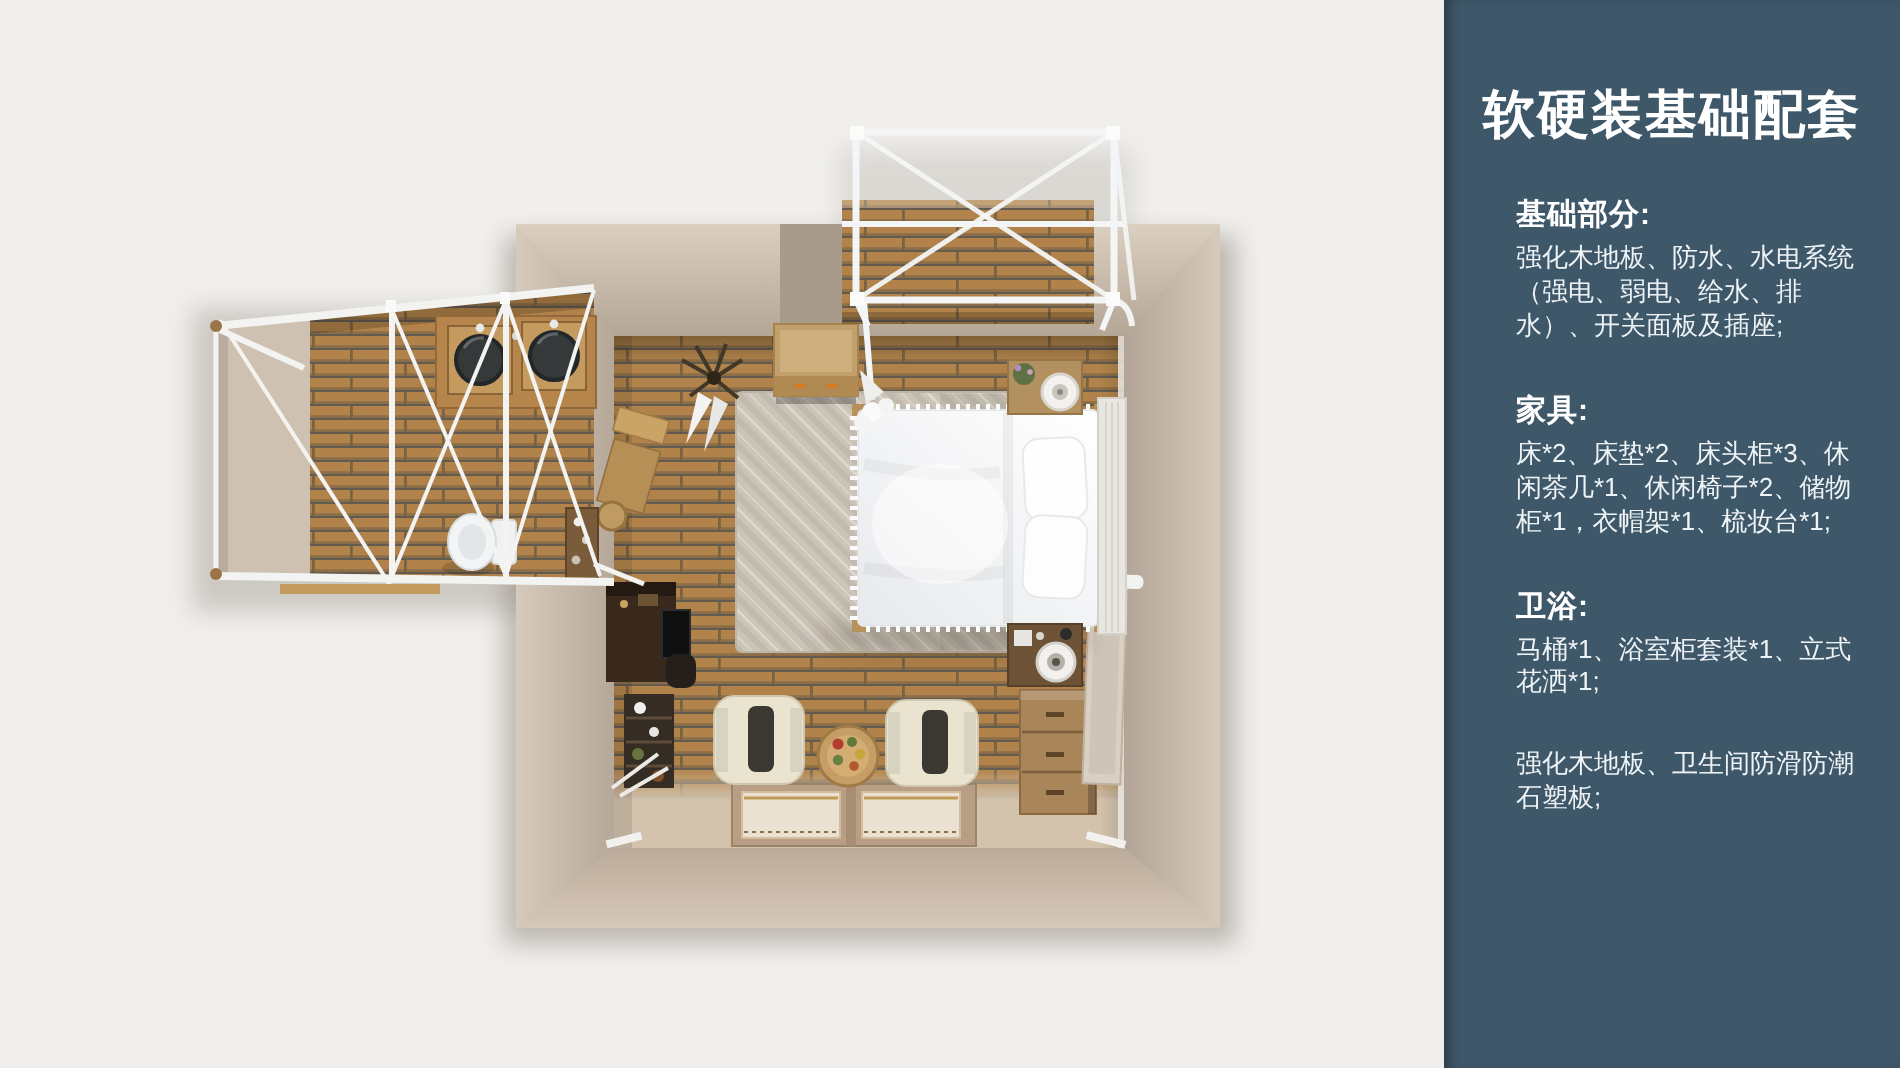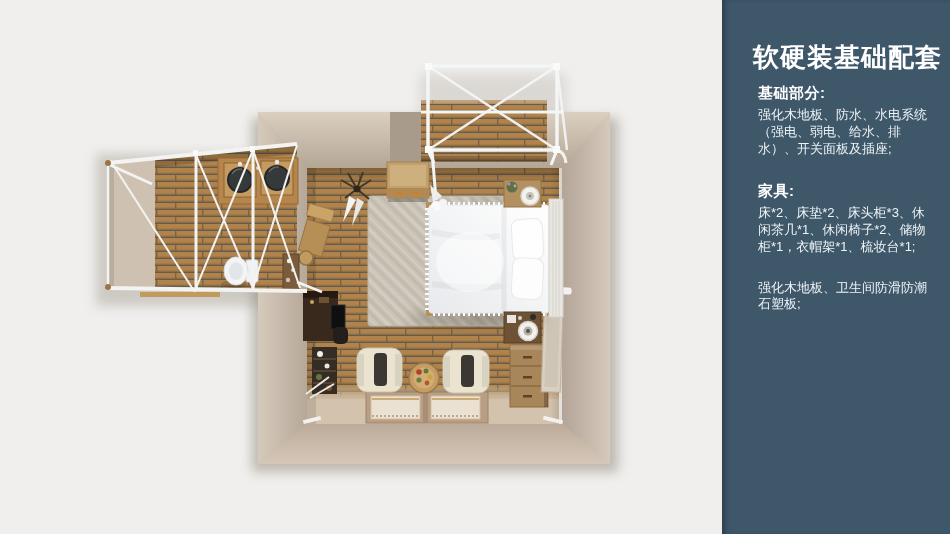--- a/index.html
+++ b/index.html
@@ -17,7 +17,7 @@
   }
   .sidebar .title{
     margin:42px 8px 0 8px;font-size:26px;font-weight:bold;line-height:1.2;
-    text-align:right;letter-spacing:1px;color:#ffffff;white-space:nowrap;
+    text-align:center;letter-spacing:1px;color:#ffffff;white-space:nowrap;
   }
   .sec{margin:24px 13px 0 36px;}
   .sec:first-of-type{margin-top:11px;}

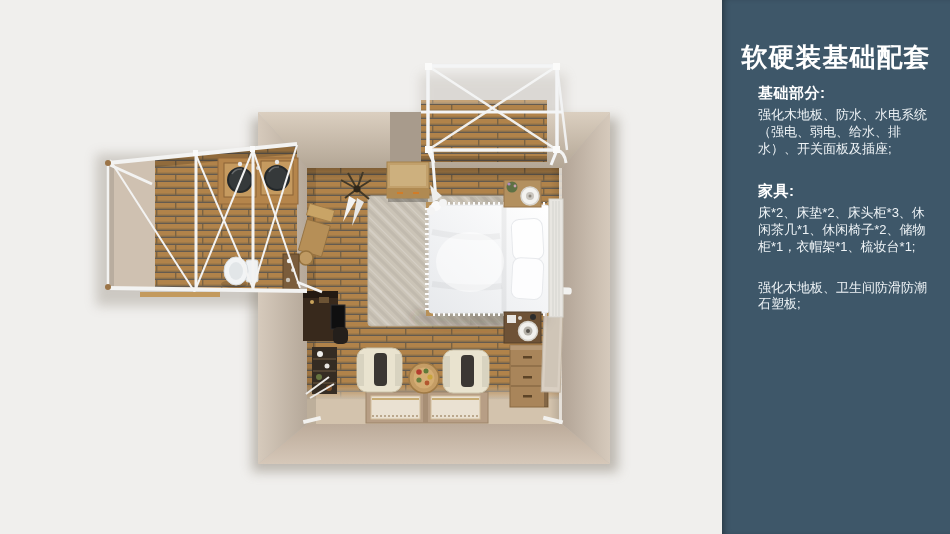--- a/index.html
+++ b/index.html
@@ -20,7 +20,7 @@
     text-align:center;letter-spacing:1px;color:#ffffff;white-space:nowrap;
   }
   .sec{margin:24px 13px 0 36px;}
-  .sec:first-of-type{margin-top:11px;}
+  .sec:first-of-type{margin-top:25px;}
   .sec h2{font-size:15px;font-weight:bold;margin:0 0 4px 0;color:#ffffff;letter-spacing:.5px;}
   .sec p{font-size:13px;line-height:1.3;margin:0;color:#eef3f6;word-break:break-all;}
 </style>

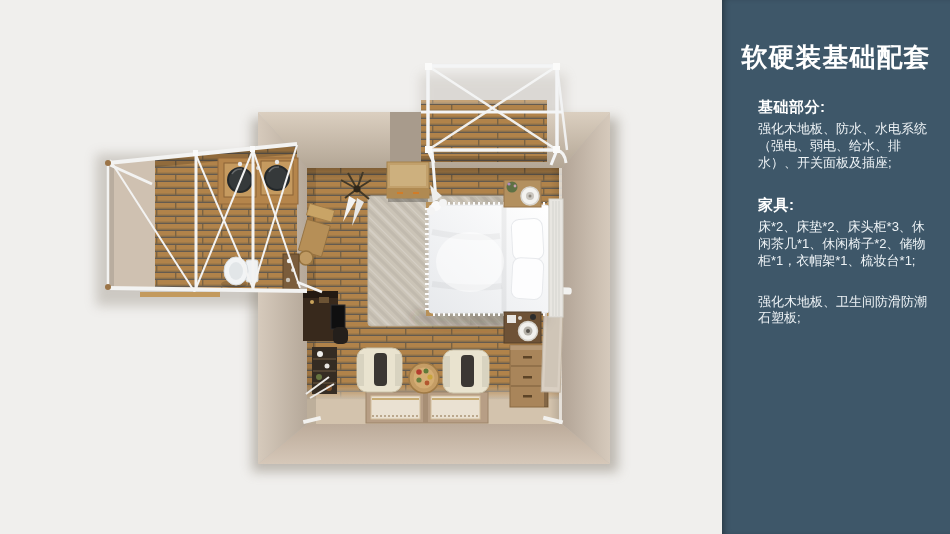--- a/index.html
+++ b/index.html
@@ -344,6 +344,10 @@
   </section>
 
 
+  <section class="sec">
+    <h2>卫浴:</h2>
+    <p>马桶*1、浴室柜套装*1、立式花洒*1;</p>
+  </section>
 
   <section class="sec">
     <p>强化木地板、卫生间防滑防潮石塑板;</p>

